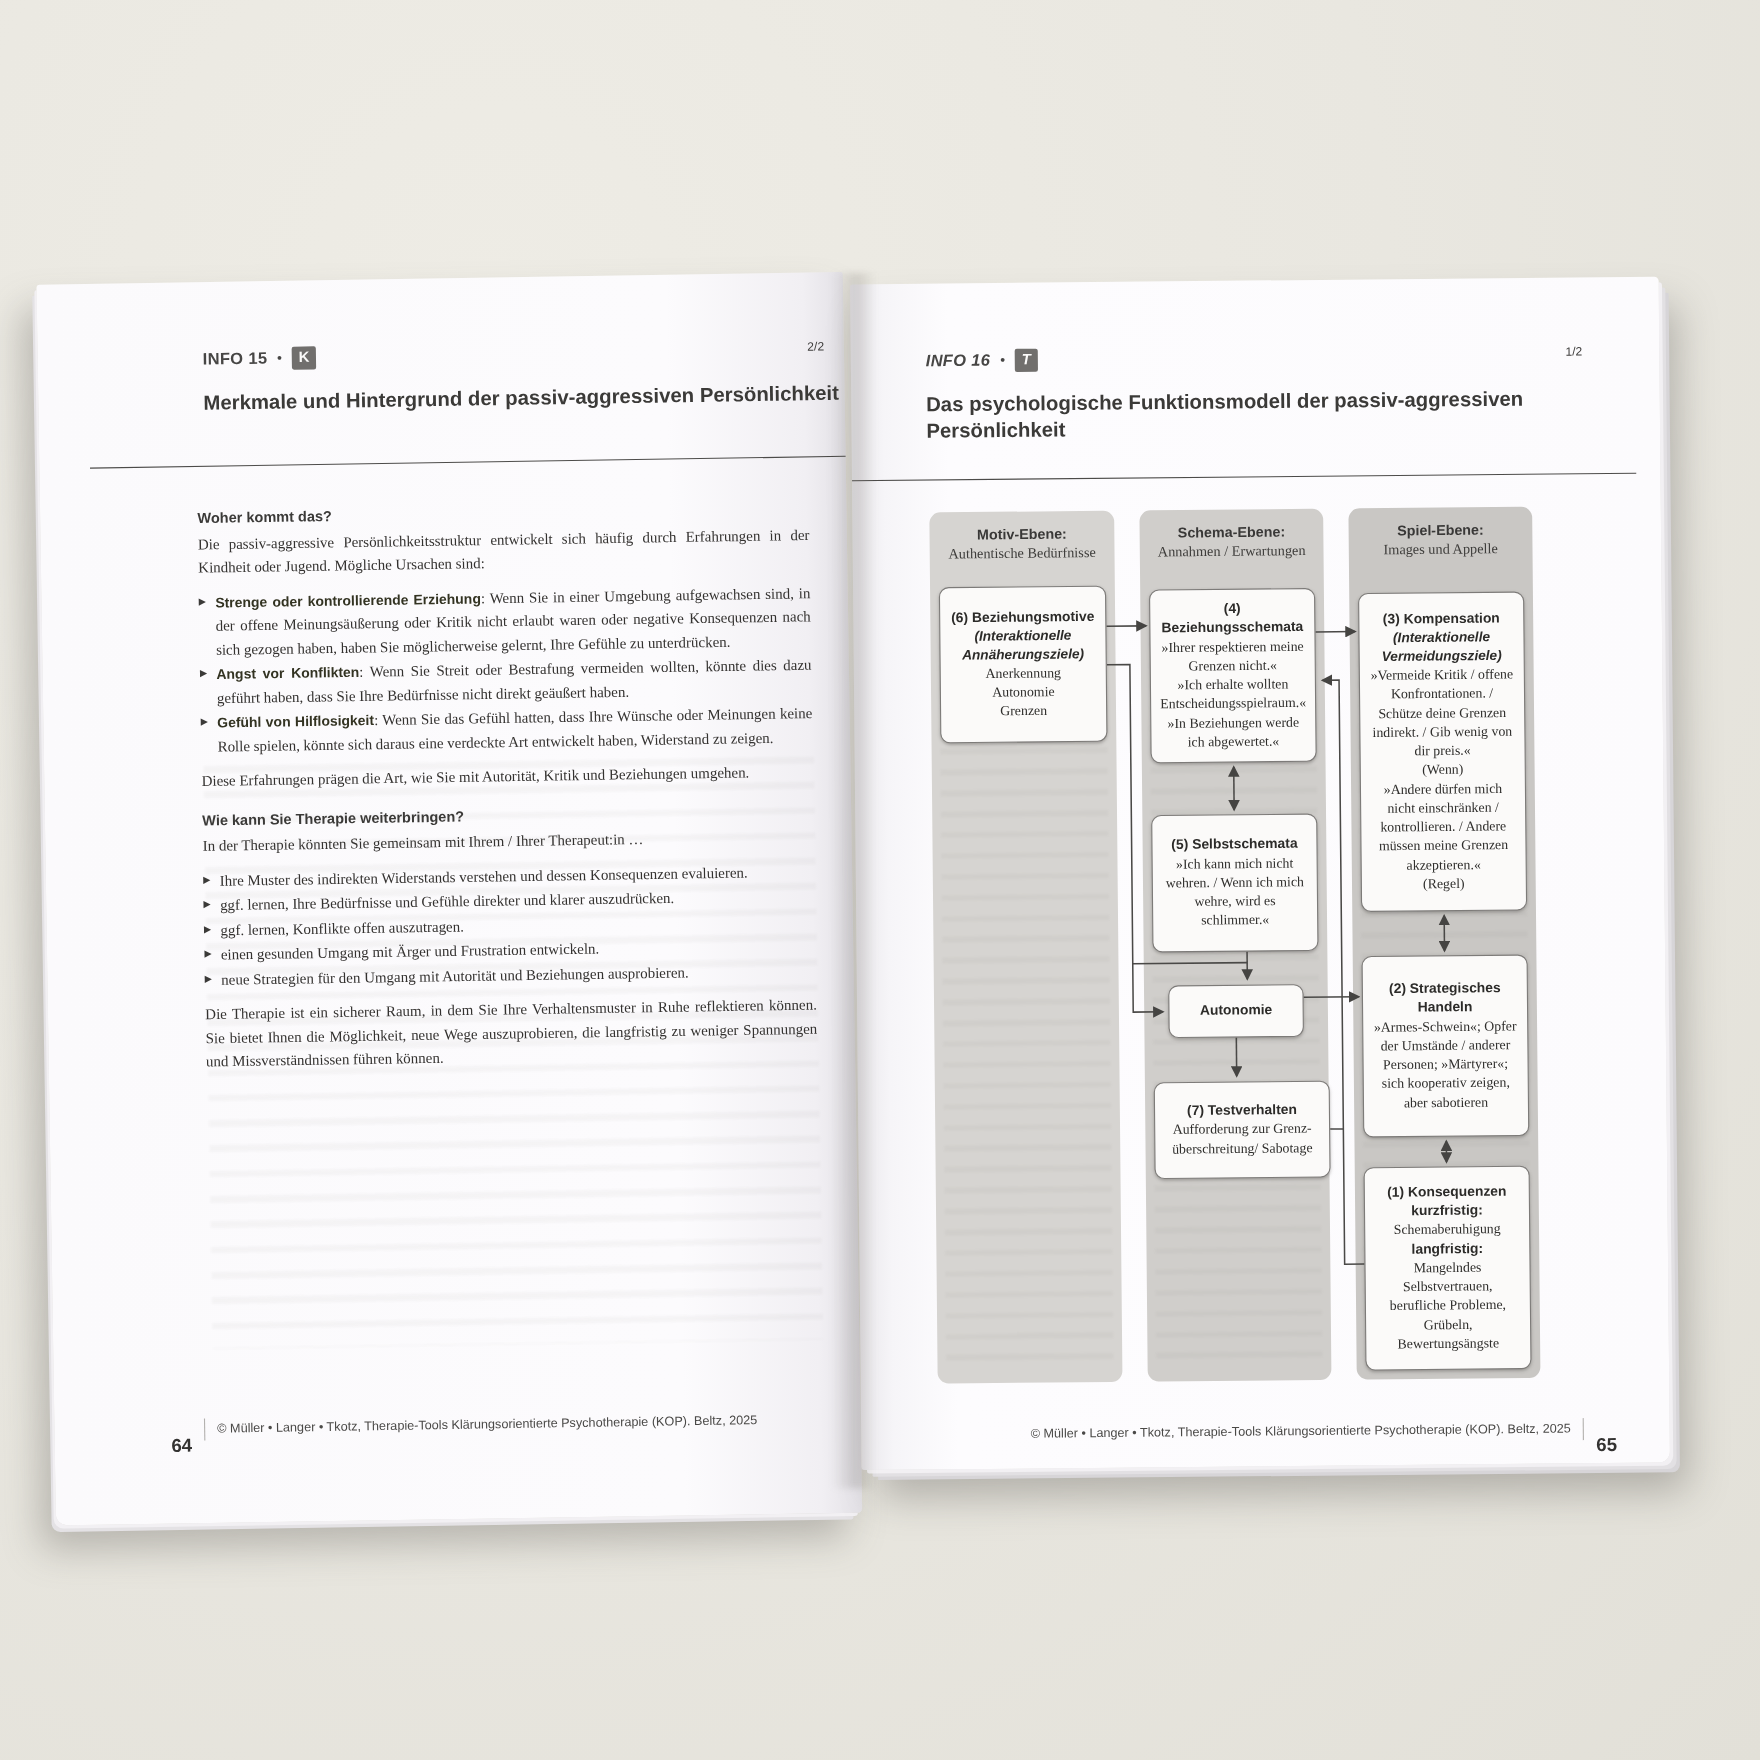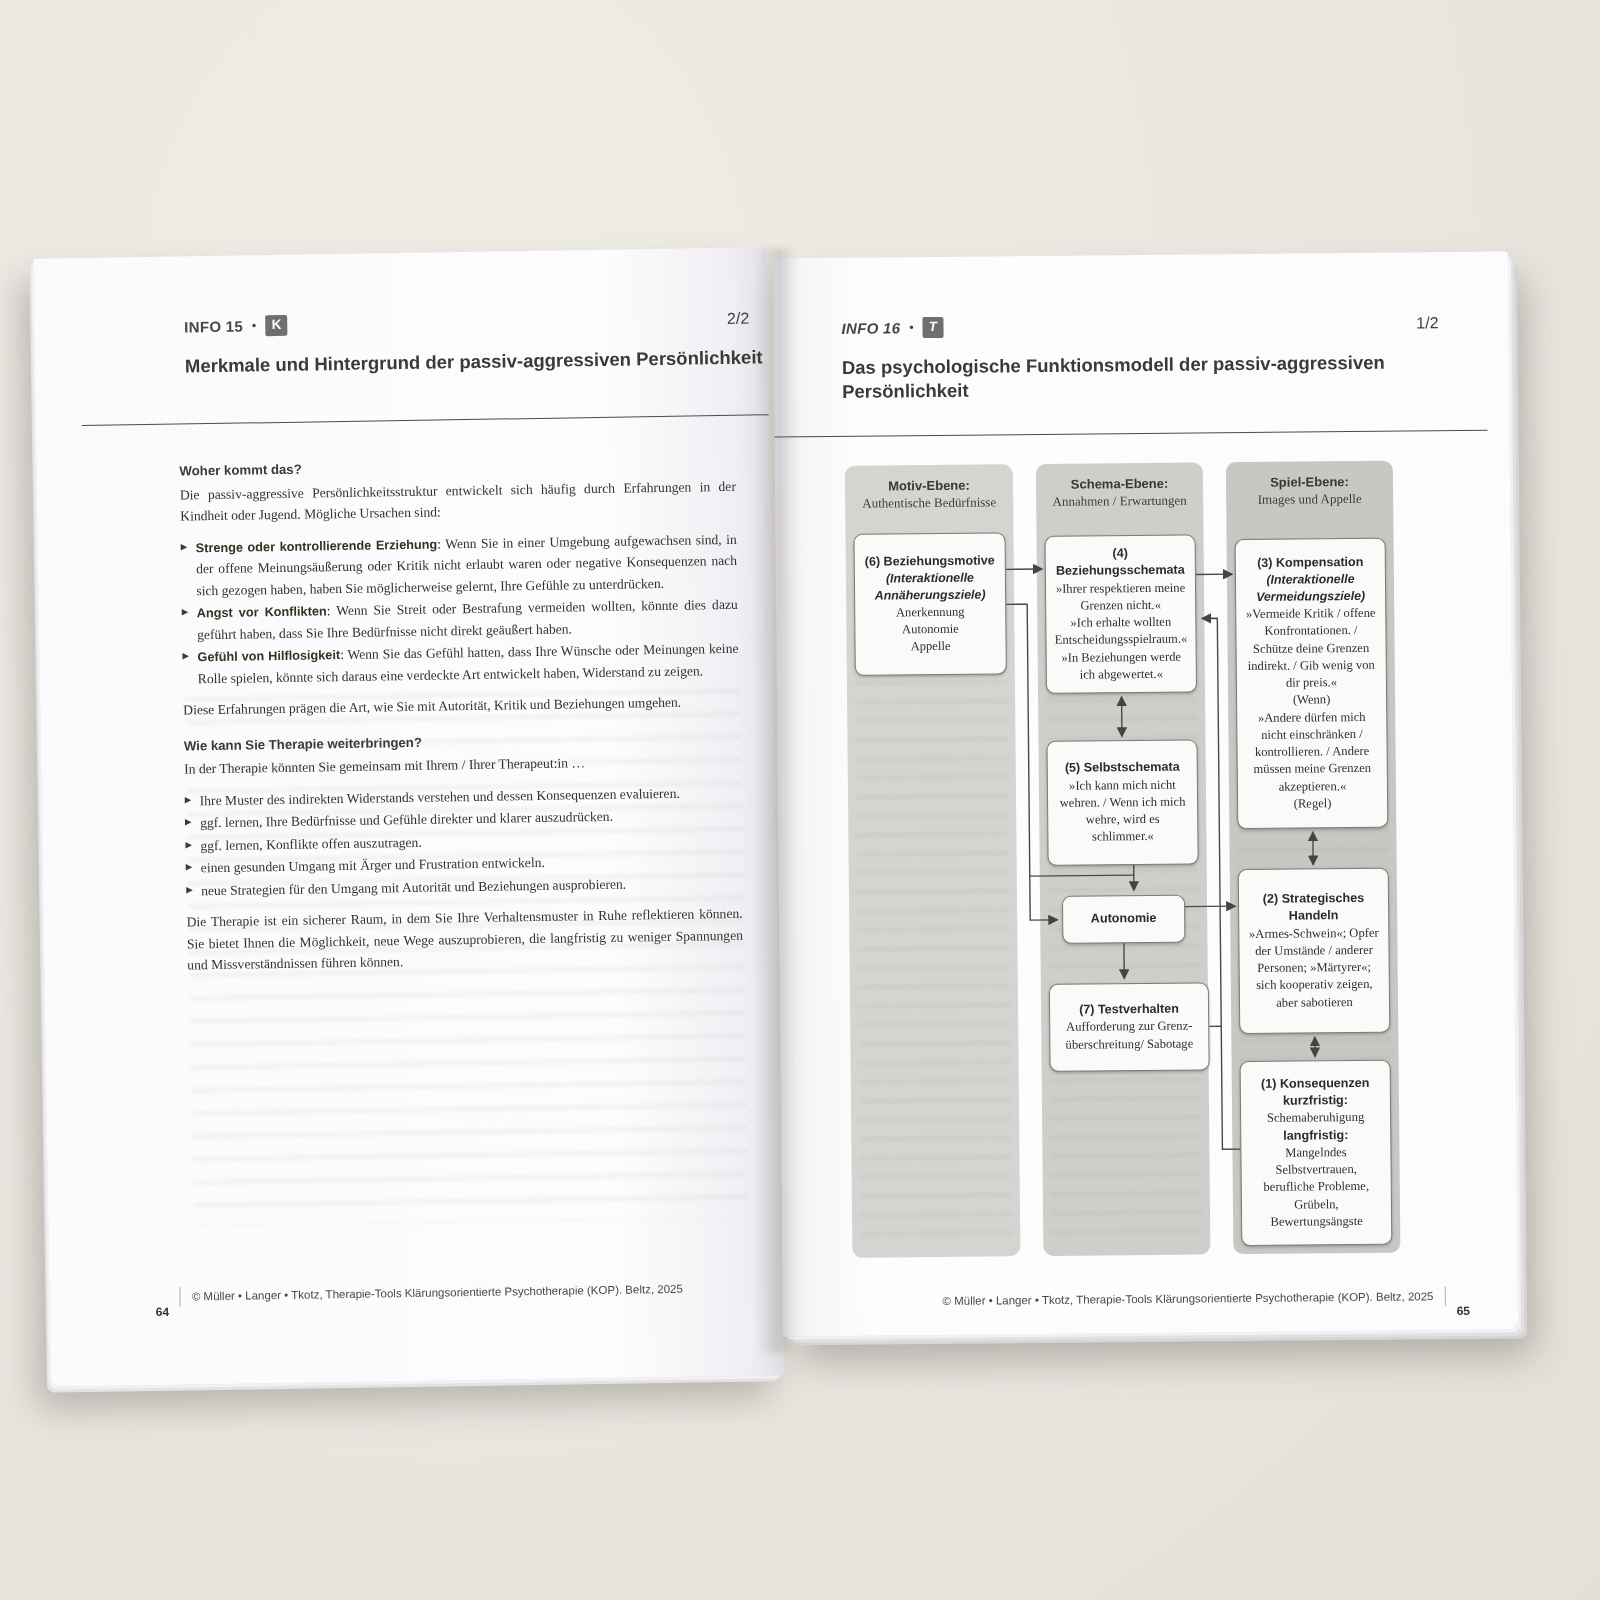--- a/index.html
+++ b/index.html
@@ -32,7 +32,7 @@
     font-family:"Liberation Sans",sans-serif;font-weight:bold;font-size:15px;color:#474645;letter-spacing:.3px;}
   .sep-dot{font-size:12px;color:#474645;}
   .badge{background:#716f6d;color:#fcfbfa;font-size:13.5px;line-height:1;padding:3px 6px 4px;border-radius:2px;}
-  .pgmark{position:absolute;font-family:"Liberation Sans",sans-serif;font-size:16px;color:#3f3e3d;}
+  .pgmark{position:absolute;font-family:"Liberation Sans",sans-serif;font-size:11px;color:#3f3e3d;}
   .ptitle{position:absolute;font-family:"Liberation Sans",sans-serif;font-weight:bold;font-size:18.5px;color:#3b3a38;line-height:1.32;}
   .rule{position:absolute;border-top:1.6px solid #4c4b49;}
   .body-copy{position:absolute;font-size:13.6px;line-height:1.58;text-align:justify;color:#343230;}

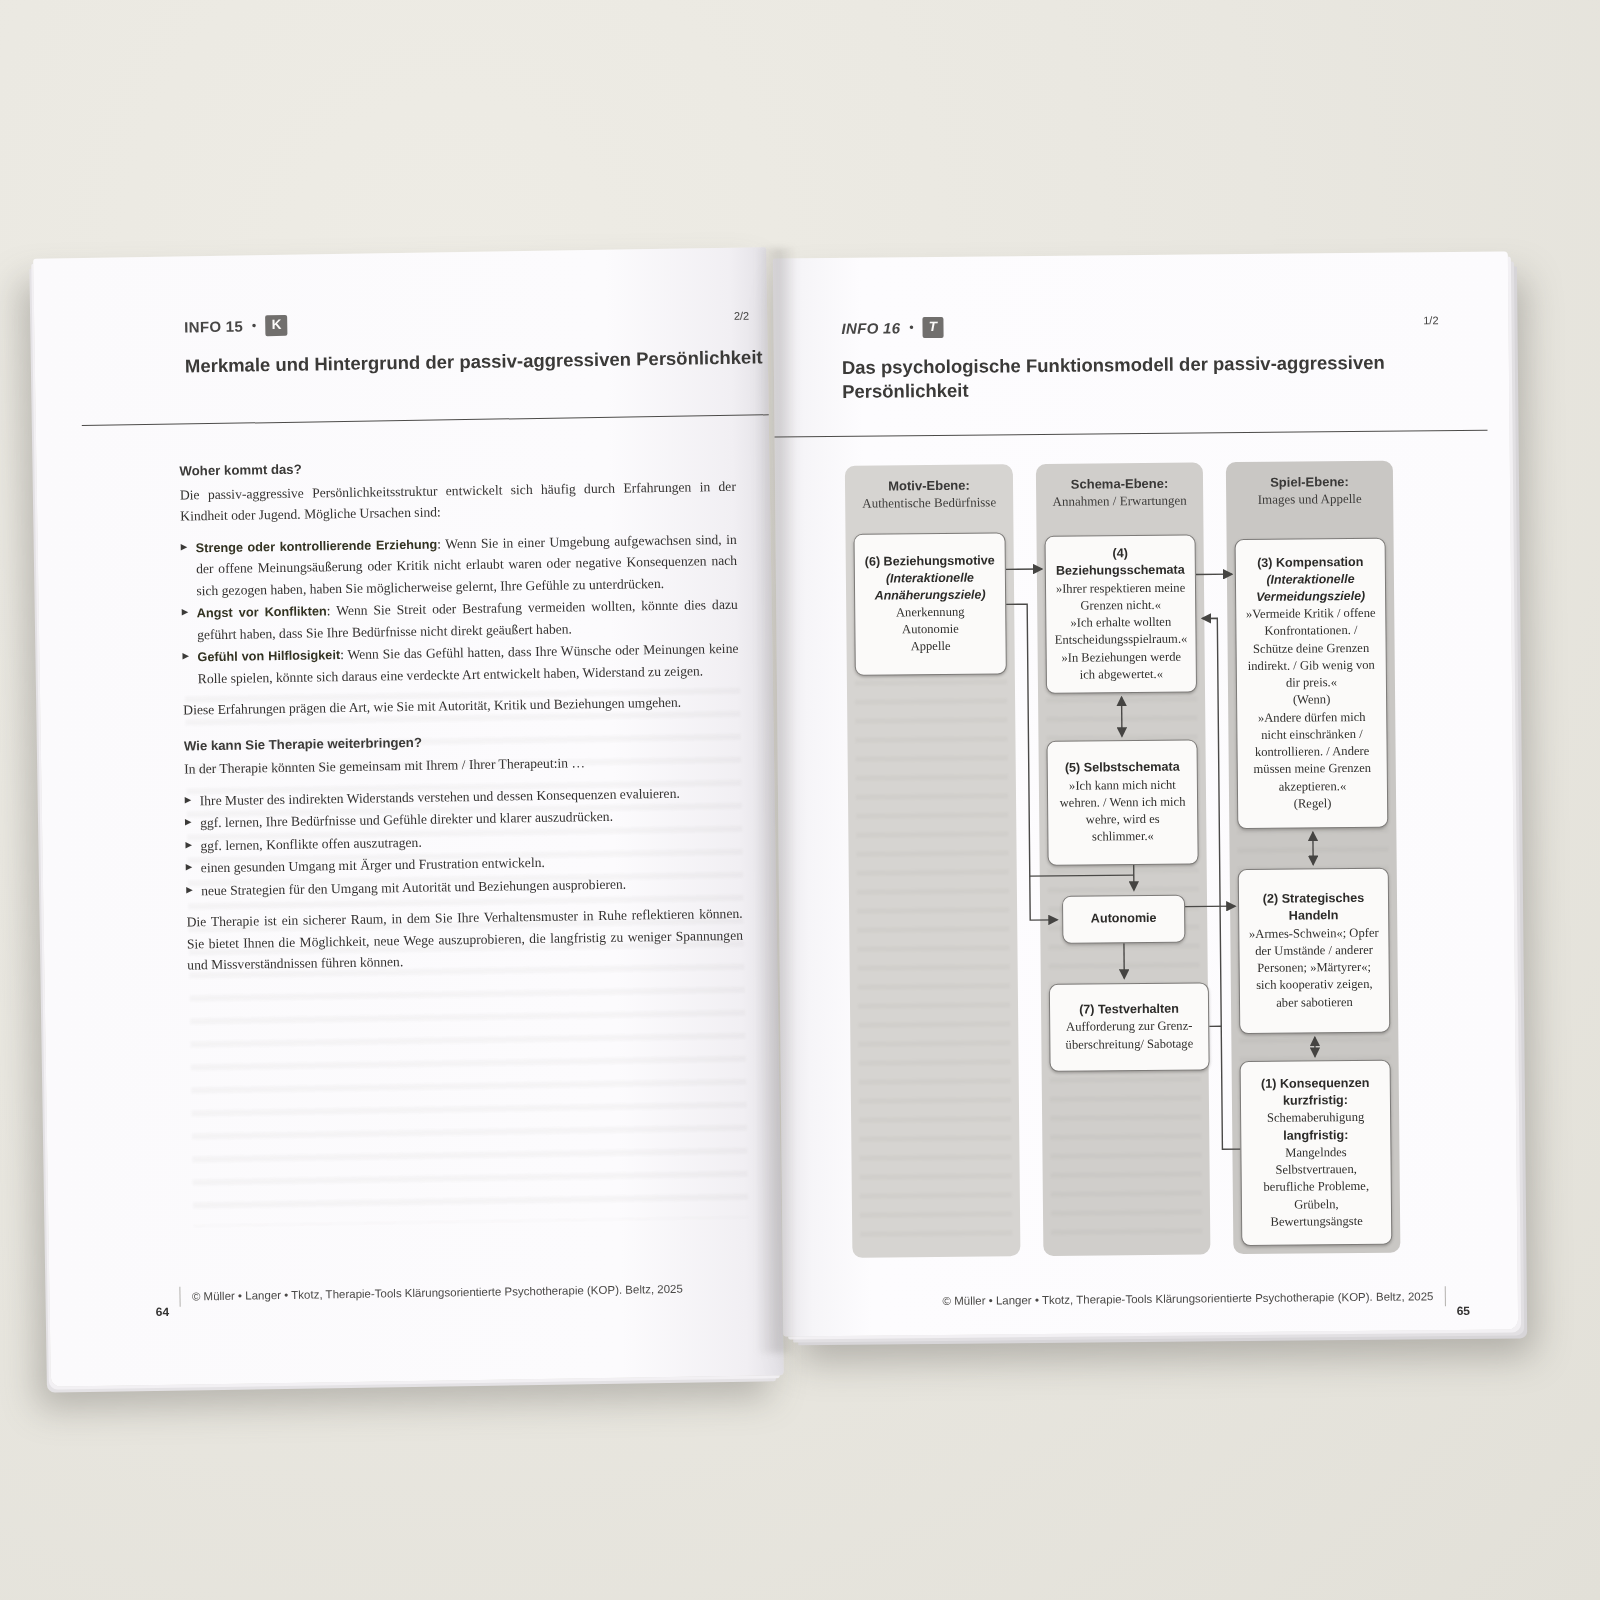--- a/index.html
+++ b/index.html
@@ -180,7 +180,7 @@
       <div class="bti">(Interaktionelle Annäherungsziele)</div>
       <div>Anerkennung</div>
       <div>Autonomie</div>
-      <div>Appelle</div>
+      <div>Grenzen</div>
     </div>
     <div class="dbox b4">
       <div class="bt">(4) Beziehungsschemata</div>

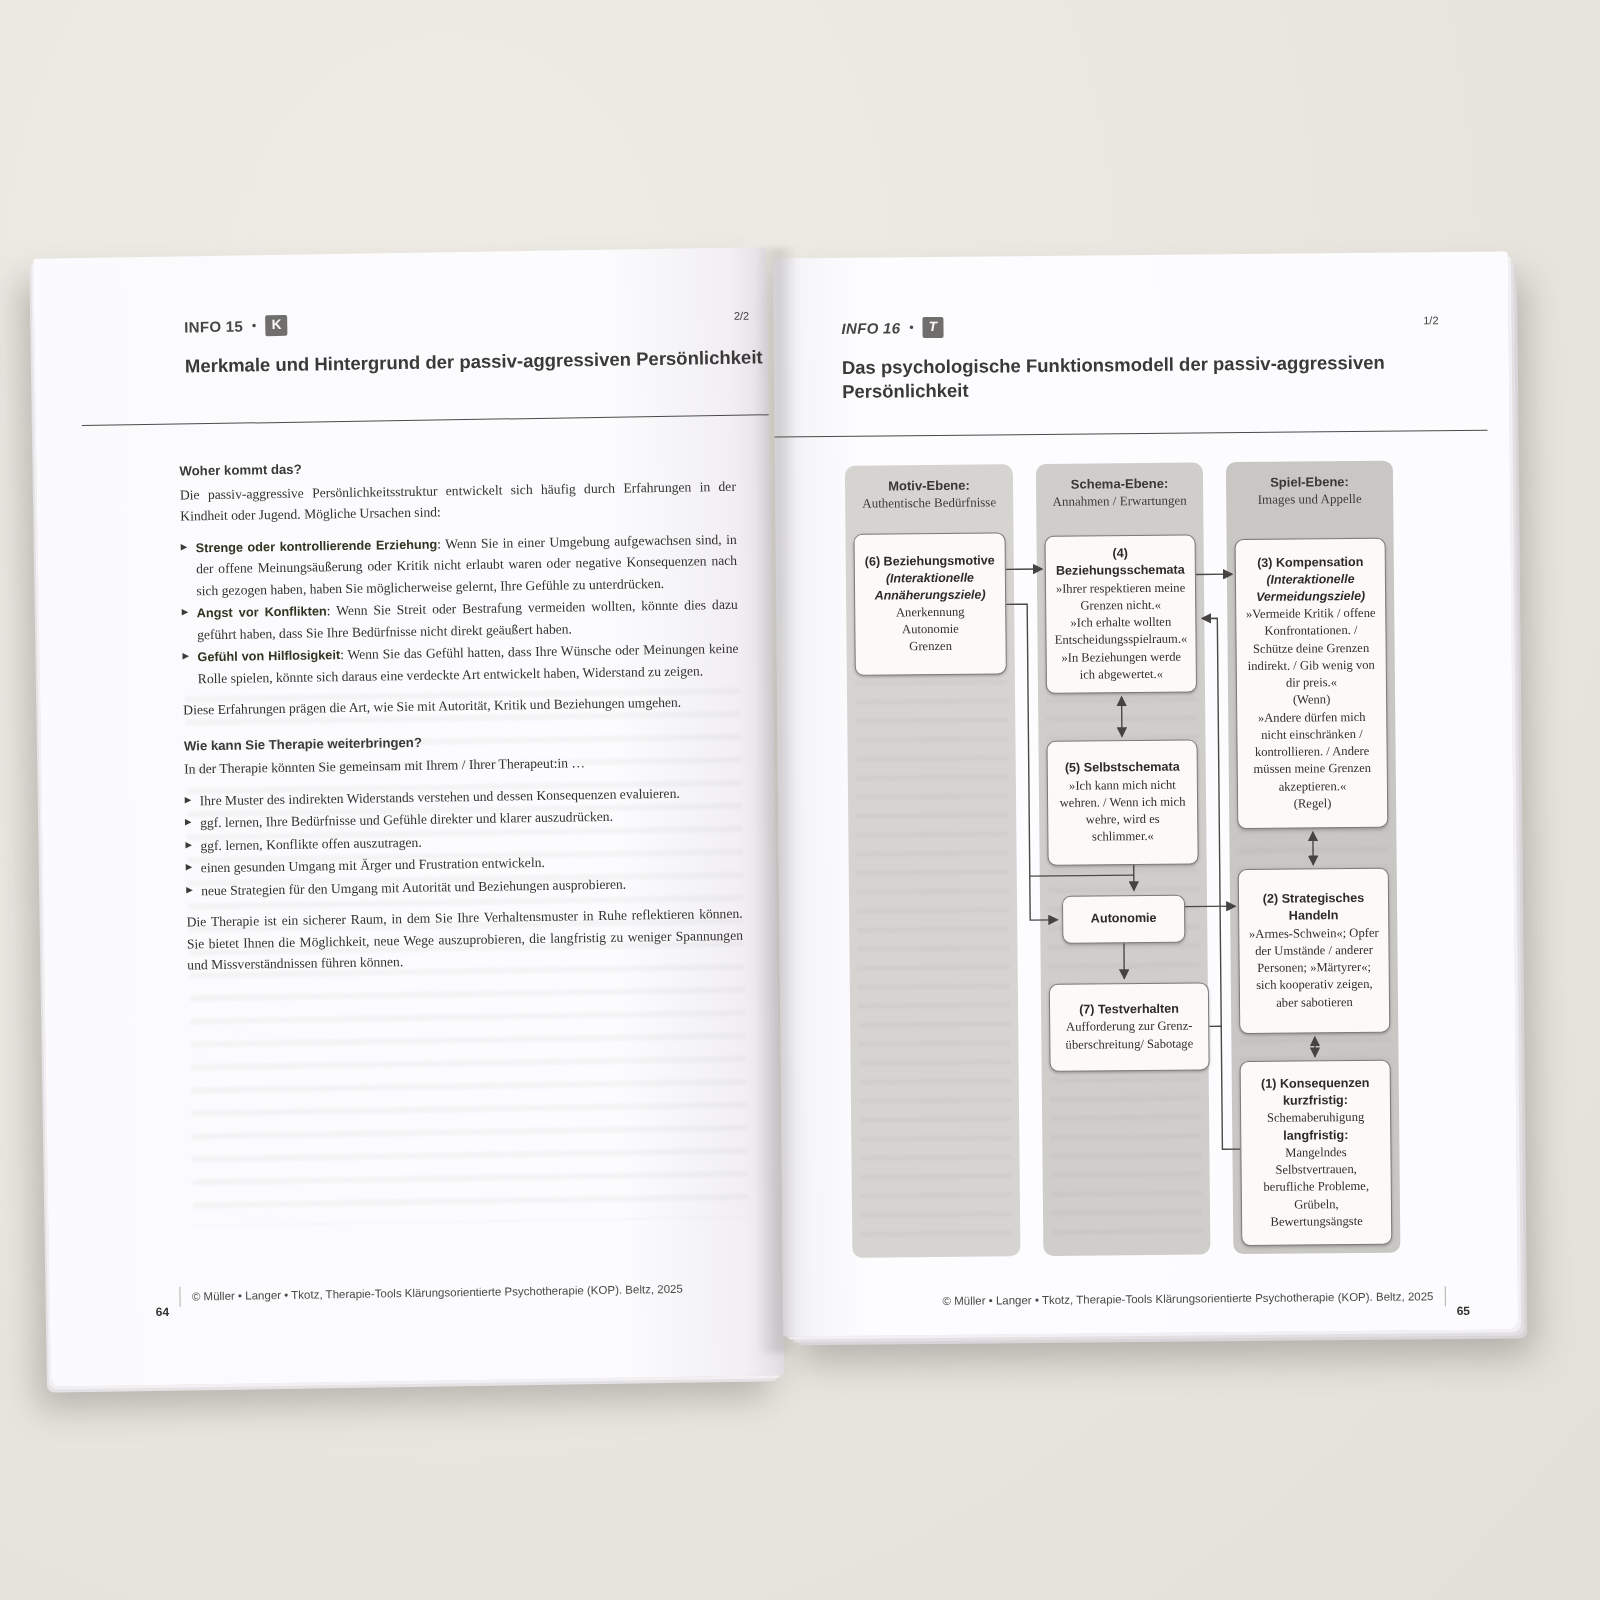--- a/index.html
+++ b/index.html
@@ -45,7 +45,7 @@
   b.lead{font-family:"Liberation Sans",sans-serif;font-size:12.7px;color:#332;}
   .footer{position:absolute;display:flex;align-items:center;gap:11px;
     font-family:"Liberation Sans",sans-serif;font-size:11.5px;color:#4a4947;white-space:nowrap;}
-  .pagenum{font-weight:bold;font-size:12px;color:#343332;margin-top:30px;}
+  .pagenum{font-weight:bold;font-size:17px;color:#343332;margin-top:30px;}
   .fdiv{width:1px;height:20px;background:#b3b1ae;}
   .ghost{position:absolute;pointer-events:none;opacity:.45;filter:blur(1.1px);
     background:repeating-linear-gradient(to bottom,rgba(125,122,117,0.12) 0 6px,transparent 6px 23px);}

